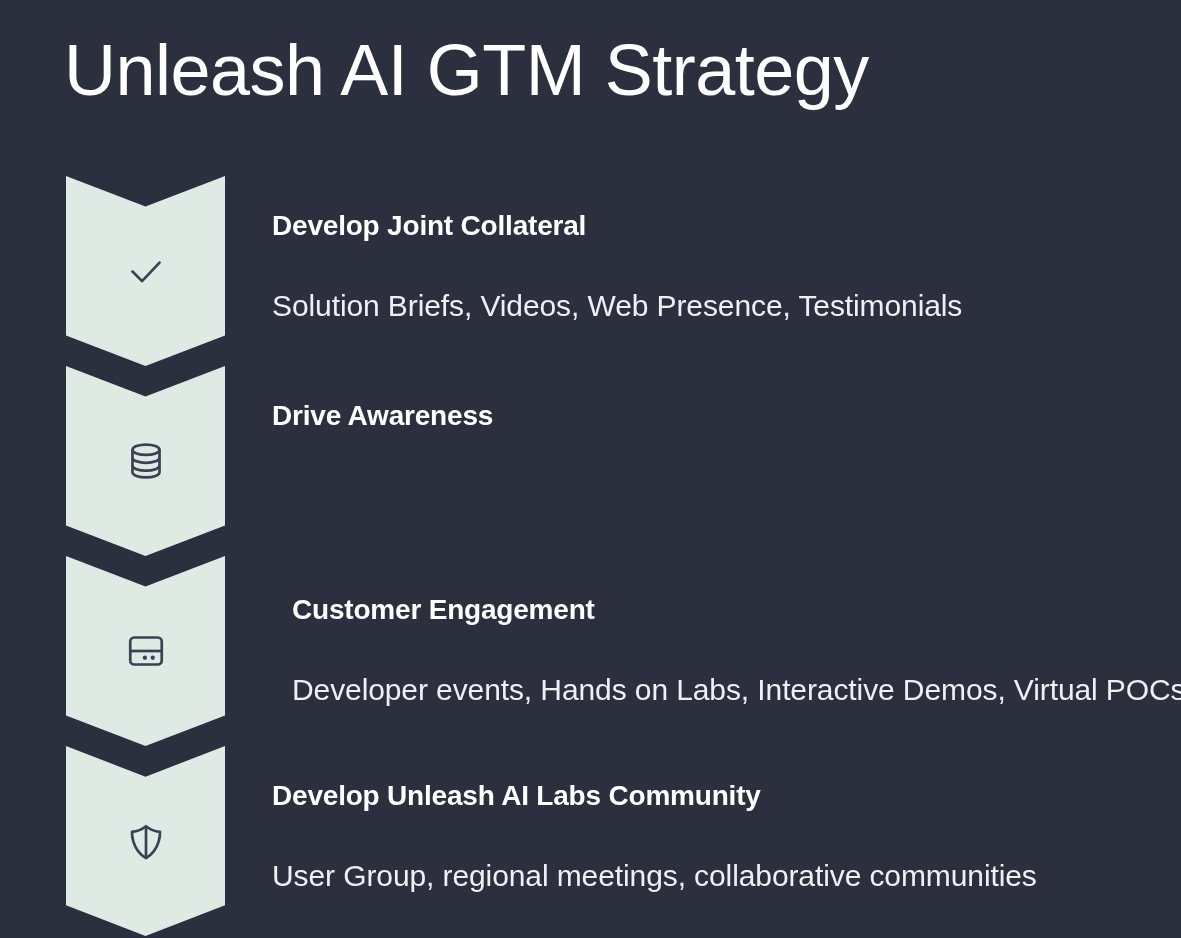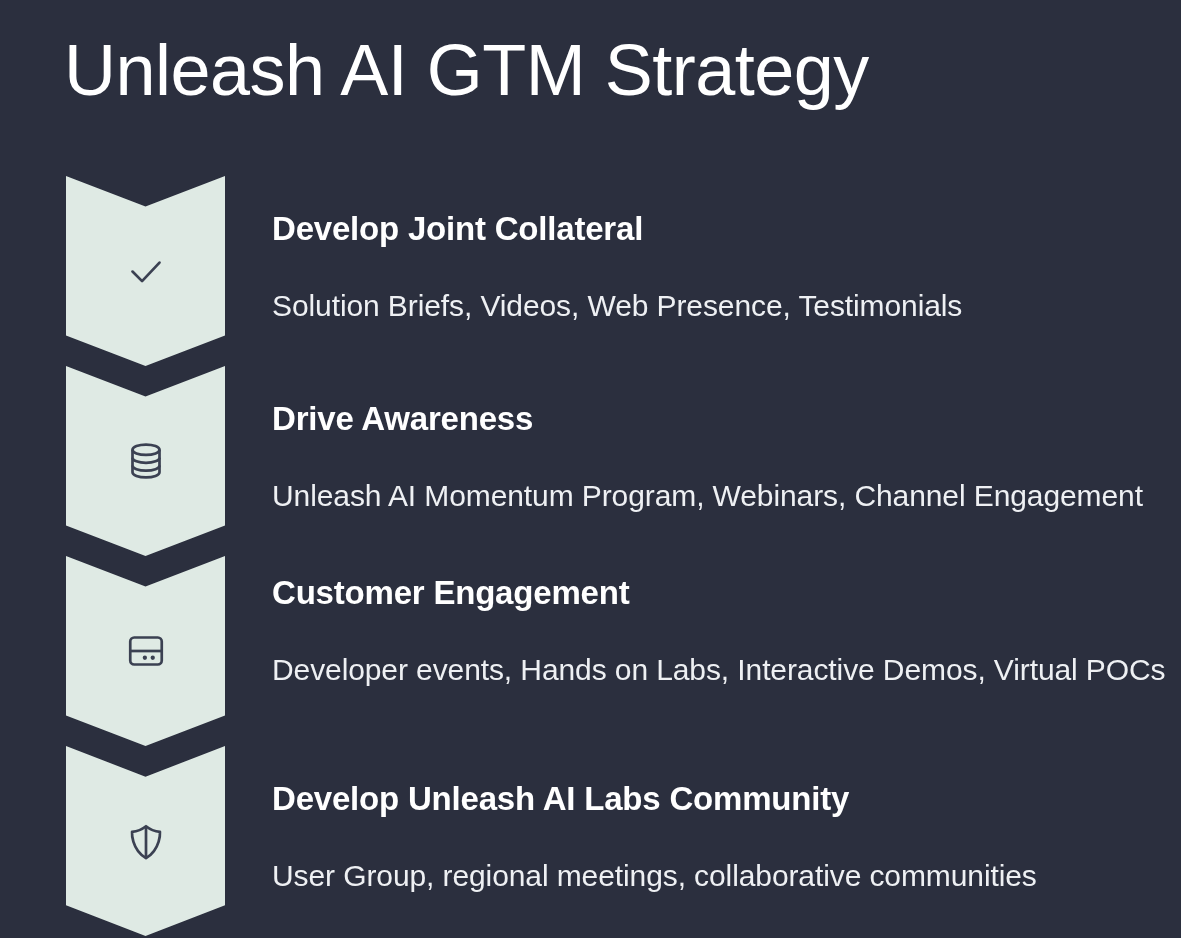--- a/index.html
+++ b/index.html
@@ -107,7 +107,7 @@
     position: absolute;
     left: 0;
     top: 34px;
-    font-size: 33px;
+    font-size: 28px;
     font-weight: 700;
     color: #ffffff;
     white-space: nowrap;

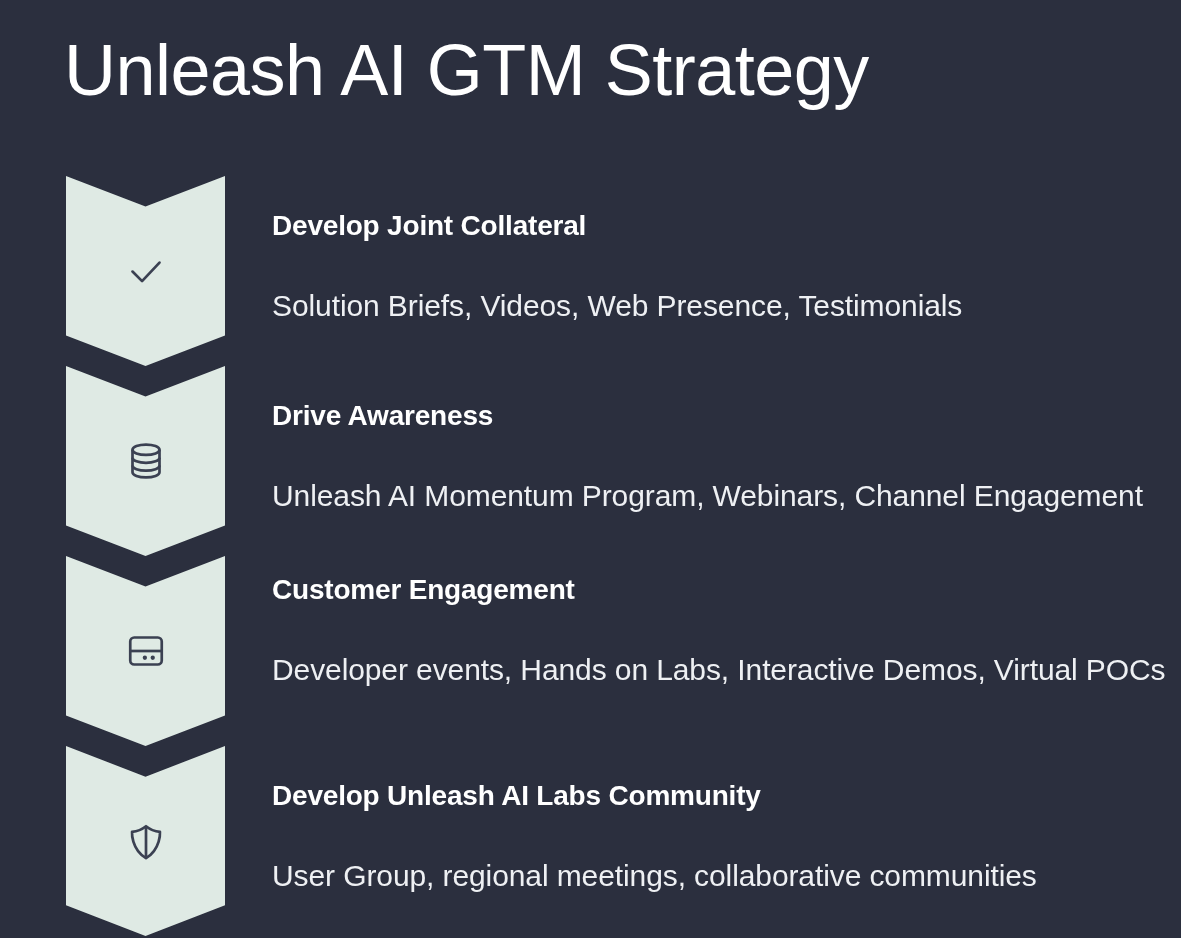--- a/index.html
+++ b/index.html
@@ -187,7 +187,6 @@
 
     <div class="step-text-row row-2">
       <div class="step-heading">Drive Awareness</div>
-      <div class="step-subtext">Unleash AI Momentum Program, Webinars, Channel Engagement</div>
     </div>
 
     <div class="step-text-row row-3">

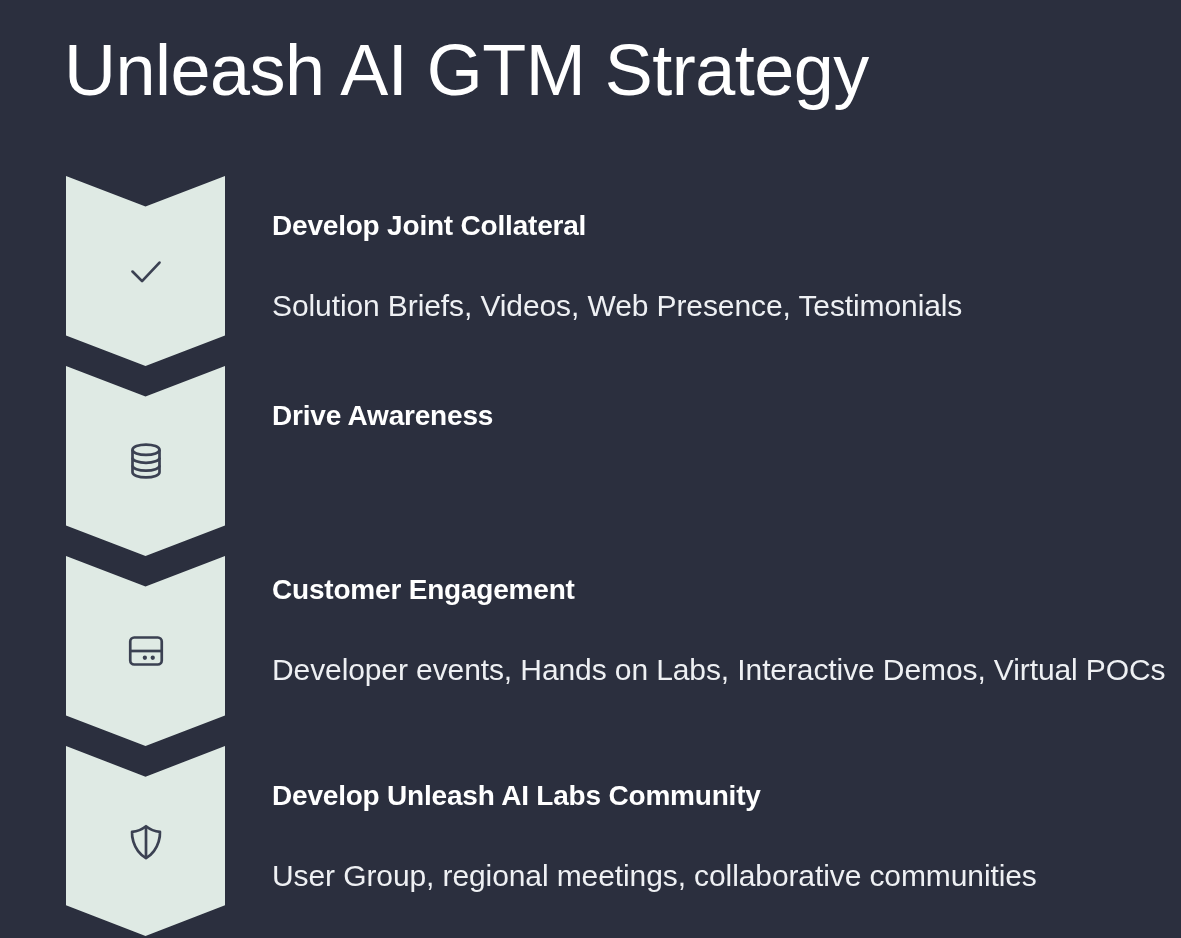--- a/index.html
+++ b/index.html
@@ -100,7 +100,7 @@
   }
   .step-text-row.row-1 { top: 0px; }
   .step-text-row.row-2 { top: 190px; }
-  .step-text-row.row-3 { top: 364px; }
+  .step-text-row.row-3 { top: 384px; margin-left: 20px; }
   .step-text-row.row-4 { top: 570px; }
 
   .step-heading {

